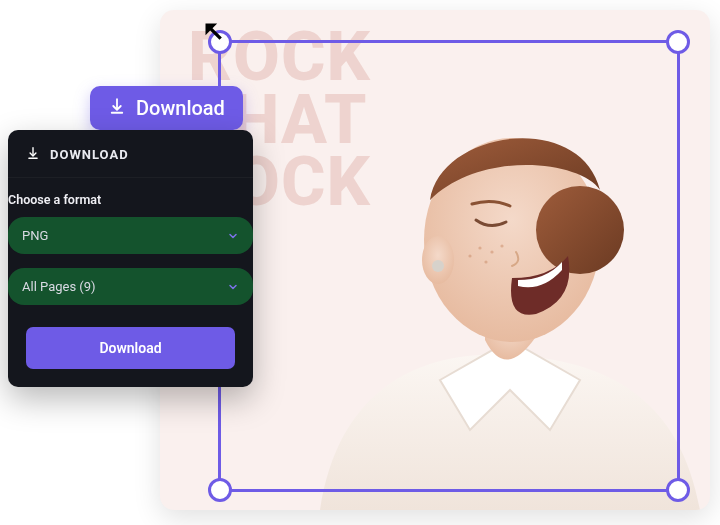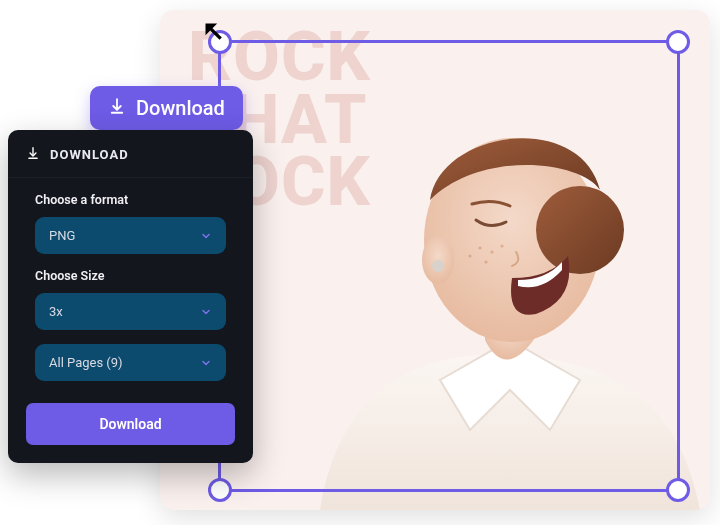--- a/index.html
+++ b/index.html
@@ -98,7 +98,7 @@
     border-bottom: 1px solid rgba(255,255,255,0.04);
   }
   .panel-header svg { width: 14px; height: 14px; }
-  .field-group { padding: 14px 27px 0; }
+  .field-group { padding: 14px 0 0; }
   .field-label {
     font-size: 12.5px;
     font-weight: 600;

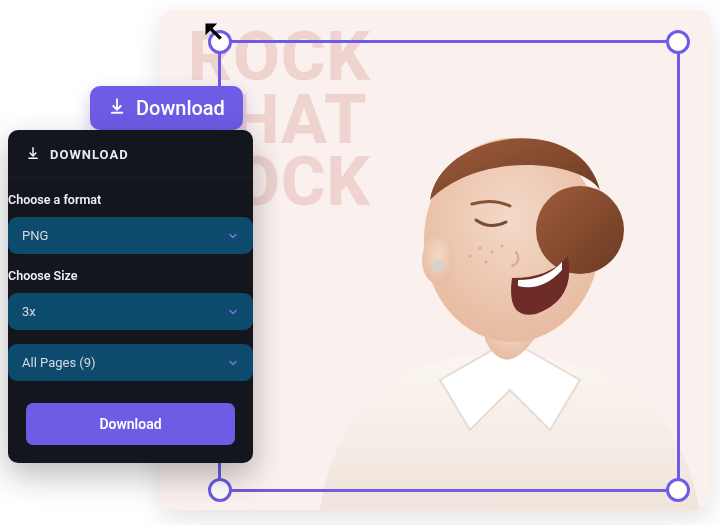--- a/index.html
+++ b/index.html
@@ -106,8 +106,8 @@
     margin-bottom: 10px;
   }
   .select {
-    background: #0c4a6e;
-    border-radius: 9px;
+    background: #14532d;
+    border-radius: 16px;
     padding: 11px 14px;
     display: flex; justify-content: space-between; align-items: center;
     font-size: 13px;

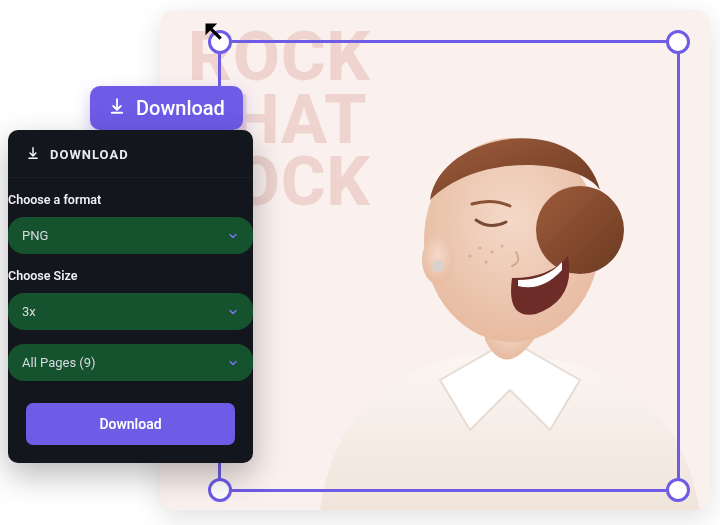--- a/index.html
+++ b/index.html
@@ -234,17 +234,6 @@
     </div>
   </div>
 
-  <div class="field-group">
-    <div class="field-label">Choose Size</div>
-    <div class="select">
-      <span>3x</span>
-      <span class="chev">
-        <svg viewBox="0 0 24 24" fill="none" stroke="currentColor" stroke-width="3" stroke-linecap="round" stroke-linejoin="round">
-            <polyline points="6 9 12 15 18 9"></polyline>
-          </svg>
-      </span>
-    </div>
-  </div>
 
   <div class="field-group">
     <div class="select">

